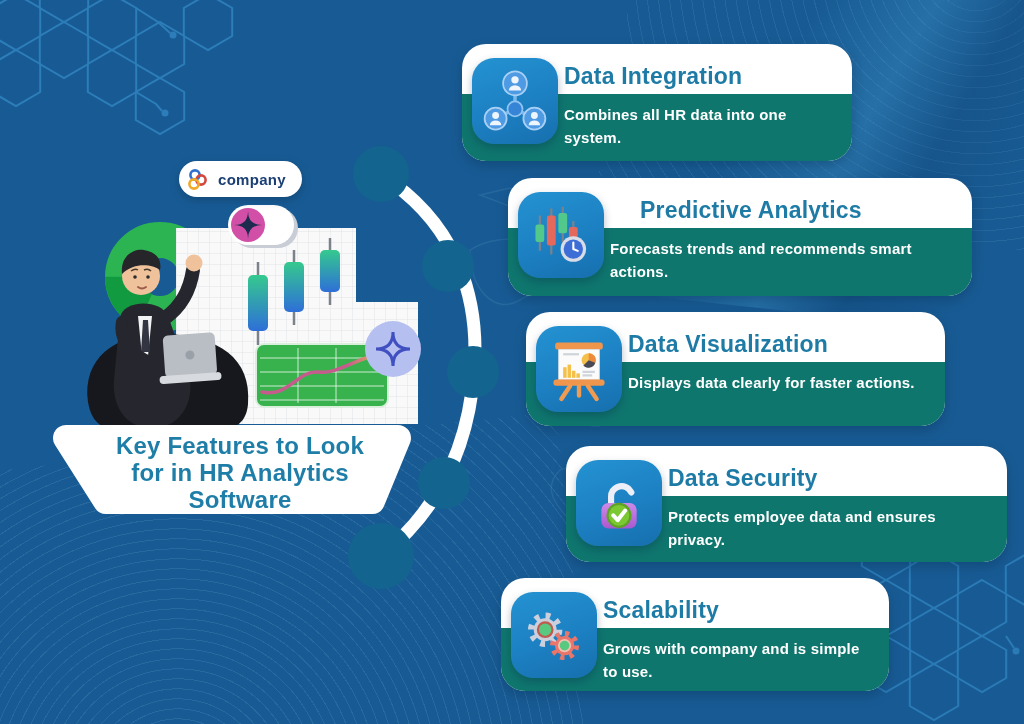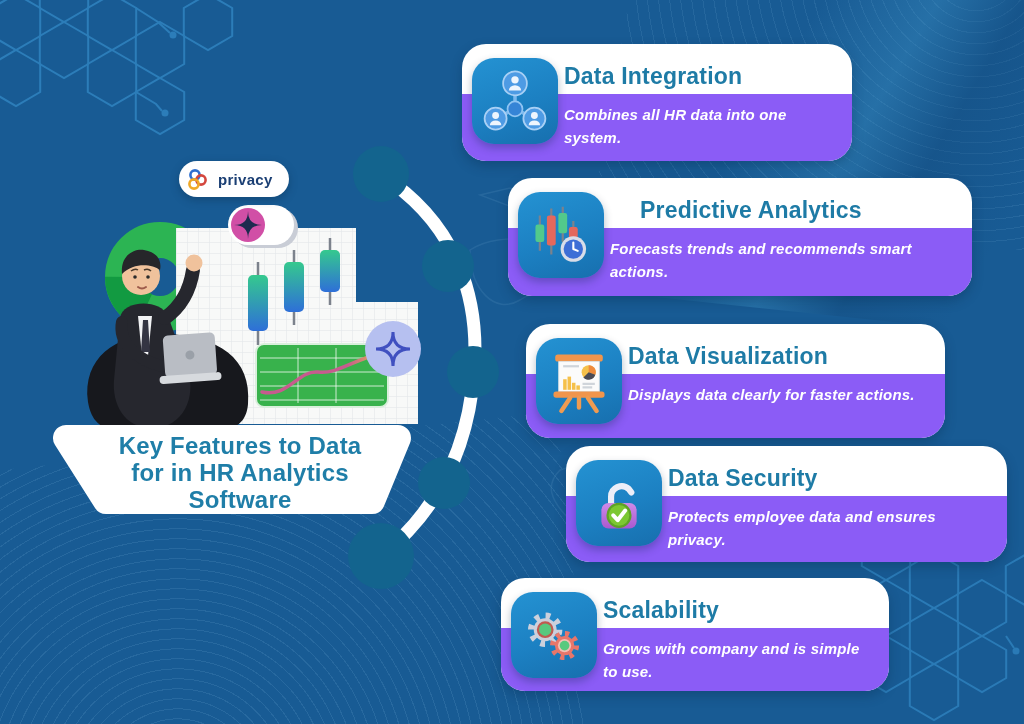--- a/index.html
+++ b/index.html
@@ -31,8 +31,8 @@
     box-shadow:0 5px 12px rgba(5,35,65,.28);}
   .card-head{height:50px;display:flex;align-items:flex-end;padding:0 14px 4px 102px;box-sizing:border-box;}
   .card-head h2{margin:0;font-size:23px;font-weight:bold;color:#1e7ba6;letter-spacing:.2px;white-space:nowrap;}
-  .card-body{position:absolute;left:0;right:0;top:50px;bottom:0;background:#8b5cf6;
-    padding:9px 14px 0 102px;box-sizing:border-box;font-style:italic;}
+  .card-body{position:absolute;left:0;right:0;top:50px;bottom:0;background:#0f766e;
+    padding:9px 14px 0 102px;box-sizing:border-box;}
   .card-body p{margin:0;color:#fff;font-weight:bold;font-size:15px;line-height:23px;letter-spacing:.2px;}
   .icon-tile{position:absolute;left:10px;top:14px;width:86px;height:86px;border-radius:22px;
     background:linear-gradient(160deg,#2492d2 0%,#1c80c2 55%,#176fae 100%);

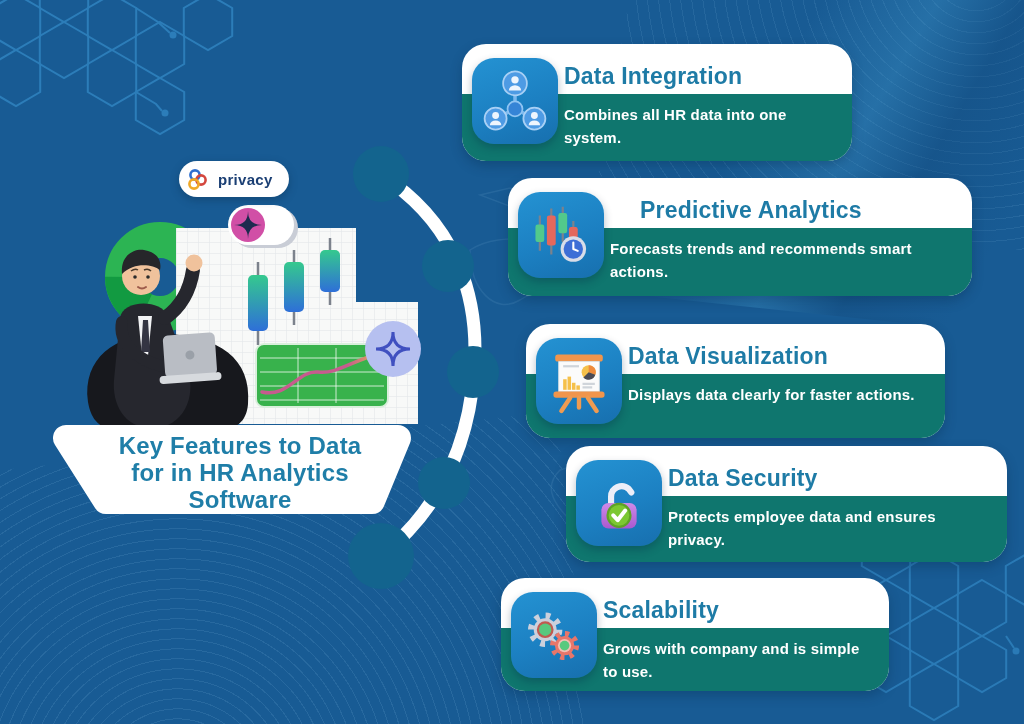--- a/index.html
+++ b/index.html
@@ -196,7 +196,7 @@
       <circle cx="17" cy="14" r="4.6" fill="none" stroke="#d4473e" stroke-width="2.6"></circle>
       <circle cx="10" cy="18" r="4.6" fill="none" stroke="#f0a928" stroke-width="2.6"></circle>
     </svg>
-    <span class="logo-text">privacy</span>
+    <span class="logo-text">company</span>
   </div>
 
   <svg class="abs" style="left:0;top:0" width="460" height="560" viewBox="0 0 460 560">

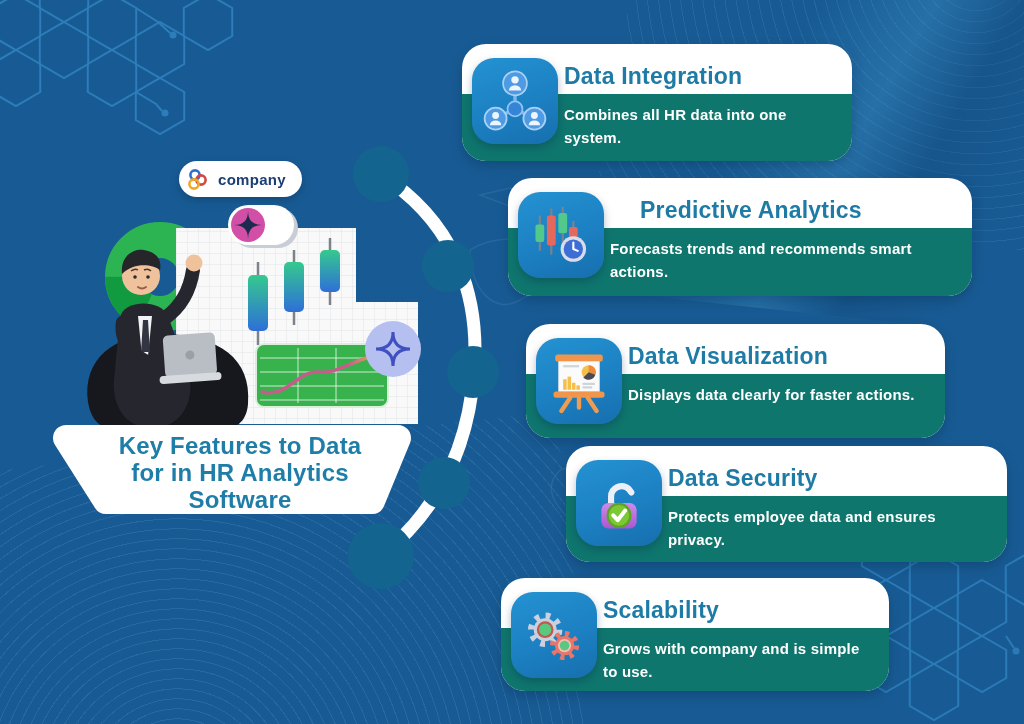--- a/index.html
+++ b/index.html
@@ -39,7 +39,7 @@
     box-shadow:0 4px 8px rgba(5,35,65,.30);display:flex;align-items:center;justify-content:center;}
   #card1{left:462px;top:44px;width:390px;height:117px;}
   #card2{left:508px;top:178px;width:434px;height:118px;padding-left:30px;}
-  #card3{left:526px;top:324px;width:419px;height:114px;}
+  #card3{left:526px;top:312px;width:419px;height:114px;}
   #card4{left:523px;top:446px;width:441px;height:116px;margin-left:43px;}
   #card5{left:463px;top:578px;width:388px;height:113px;margin-left:38px;}
 </style>

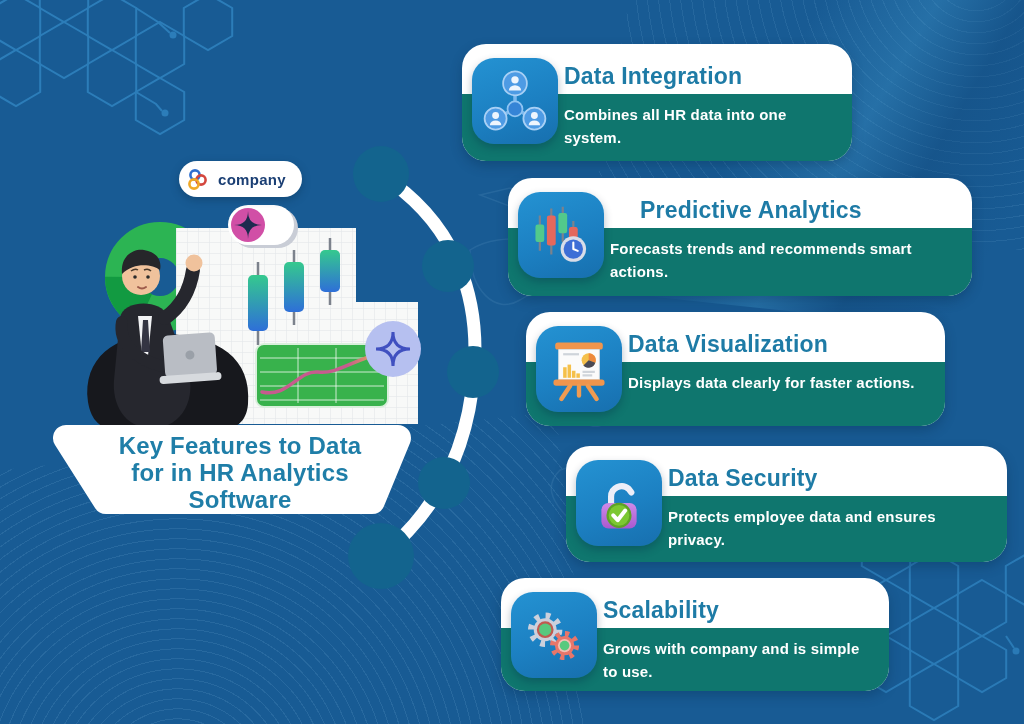--- a/index.html
+++ b/index.html
@@ -203,7 +203,7 @@
     <path d="M66,438 L398,438 L372,501 L106,501 Z" fill="#ffffff" stroke="#ffffff" stroke-width="26" stroke-linejoin="round"></path>
   </svg>
   <div class="banner-text">
-    <span>Key Features to Data</span>
+    <span>Key Features to Look</span>
     <span>for in HR Analytics</span>
     <span>Software</span>
   </div>

